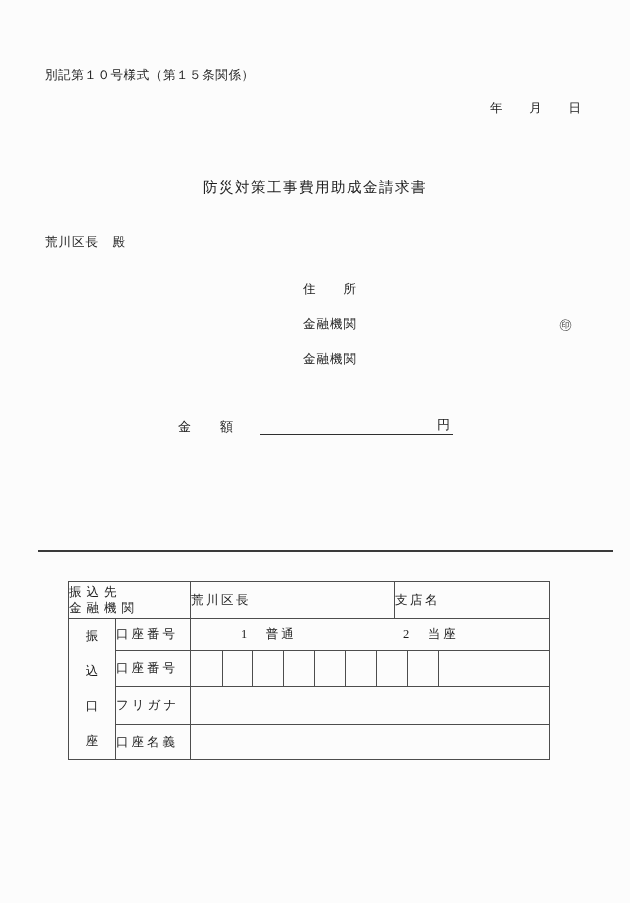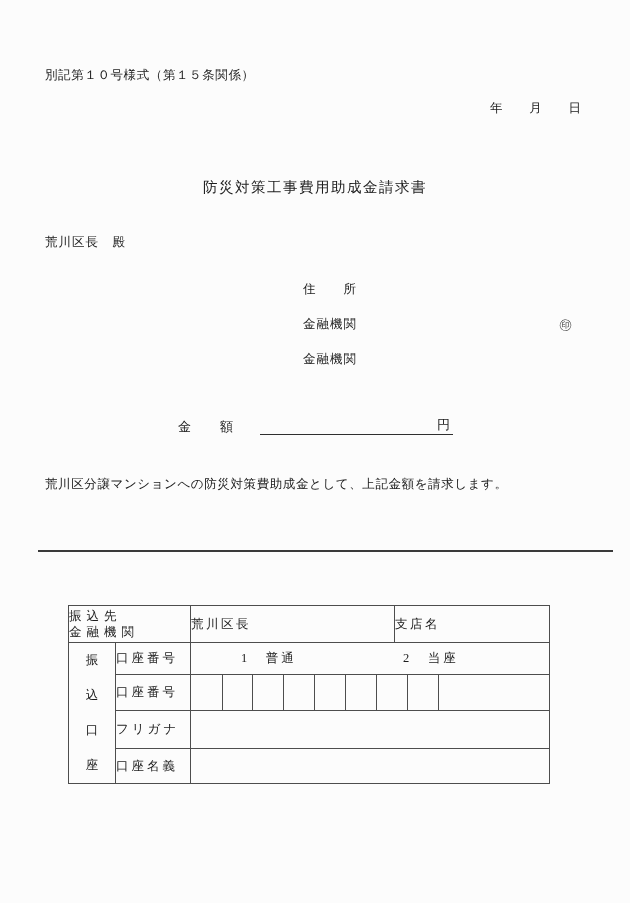--- a/index.html
+++ b/index.html
@@ -75,7 +75,6 @@
   </div>
 
   <div class="abs body-text">
-    <div>荒川区分譲マンションへの防災対策費助成金として、上記金額を請求します。</div>
   </div>
 
   <div class="abs divider"></div>

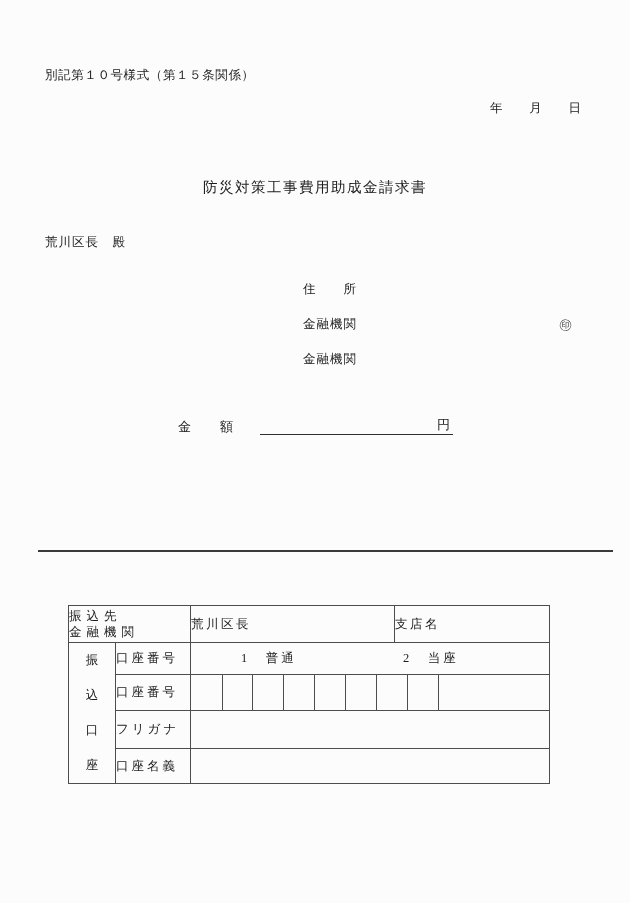--- a/index.html
+++ b/index.html
@@ -34,7 +34,7 @@
   .bank-table{
     position:absolute;left:68px;top:581px;
     border-collapse:collapse;table-layout:fixed;width:481px;
-    font-size:12.5px;color:#1c1c1c;margin-top:24px;
+    font-size:12.5px;color:#1c1c1c;
   }
   .bank-table td{border:1px solid #4d4d4d;padding:0;vertical-align:middle;}
   .rh1 td{height:36px;}

